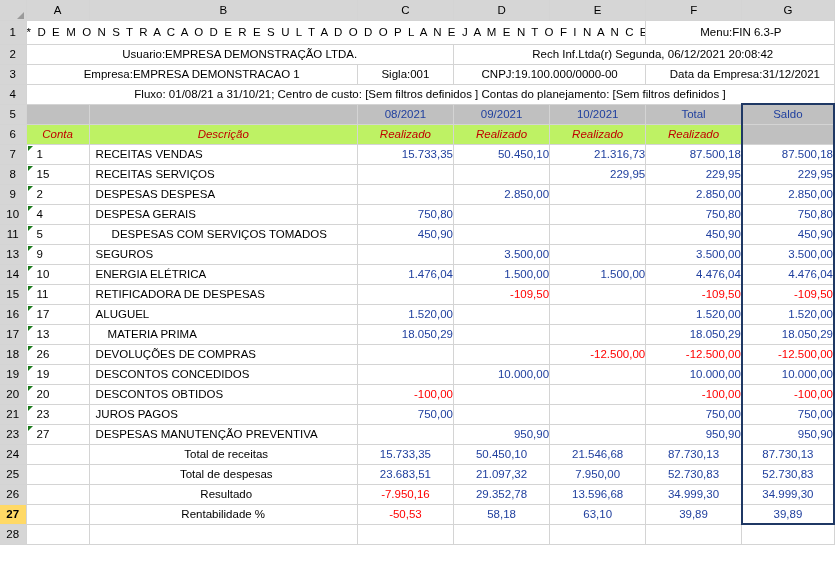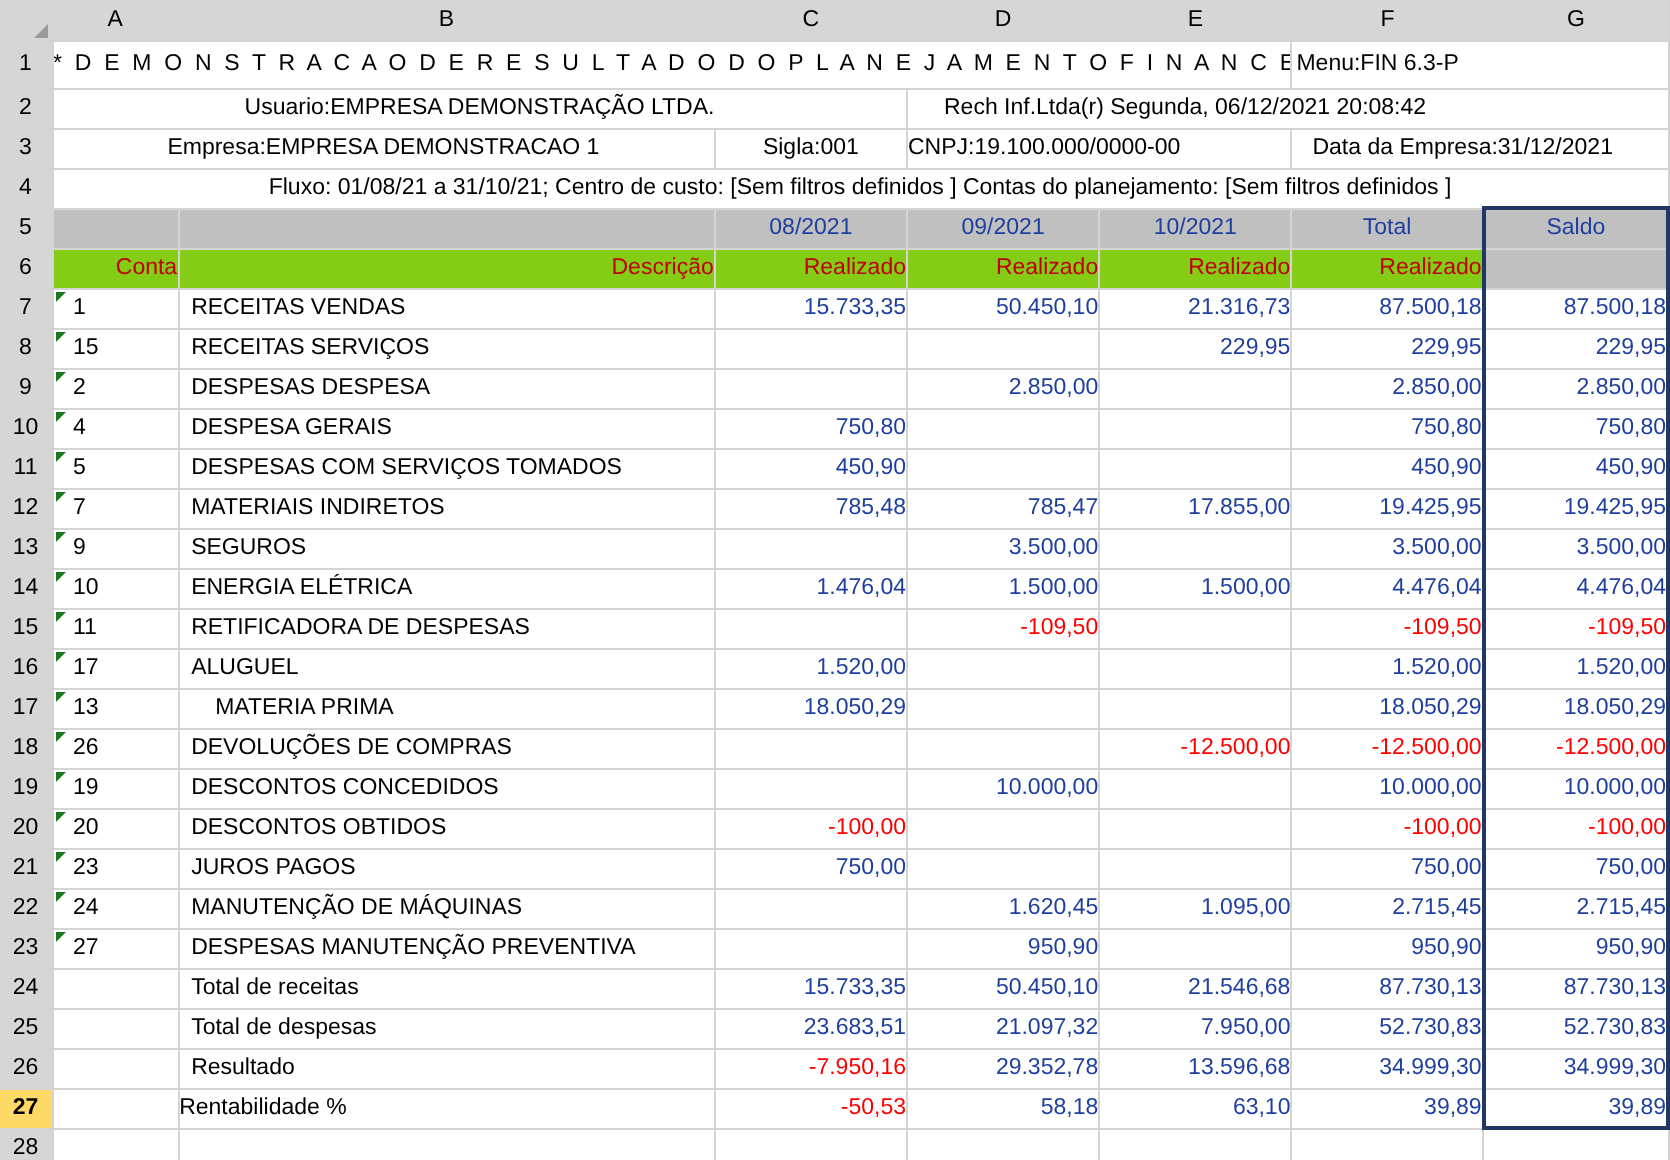--- a/index.html
+++ b/index.html
@@ -88,7 +88,7 @@
     text-align: center;
     margin-top: 26px;
   }
-  .b { font-weight: bold; }
+  .b { font-weight: bold; text-align: center; }
   .blue { color: #1f3f9e; }
   .red { color: #ff0000; }
   .spanwide {

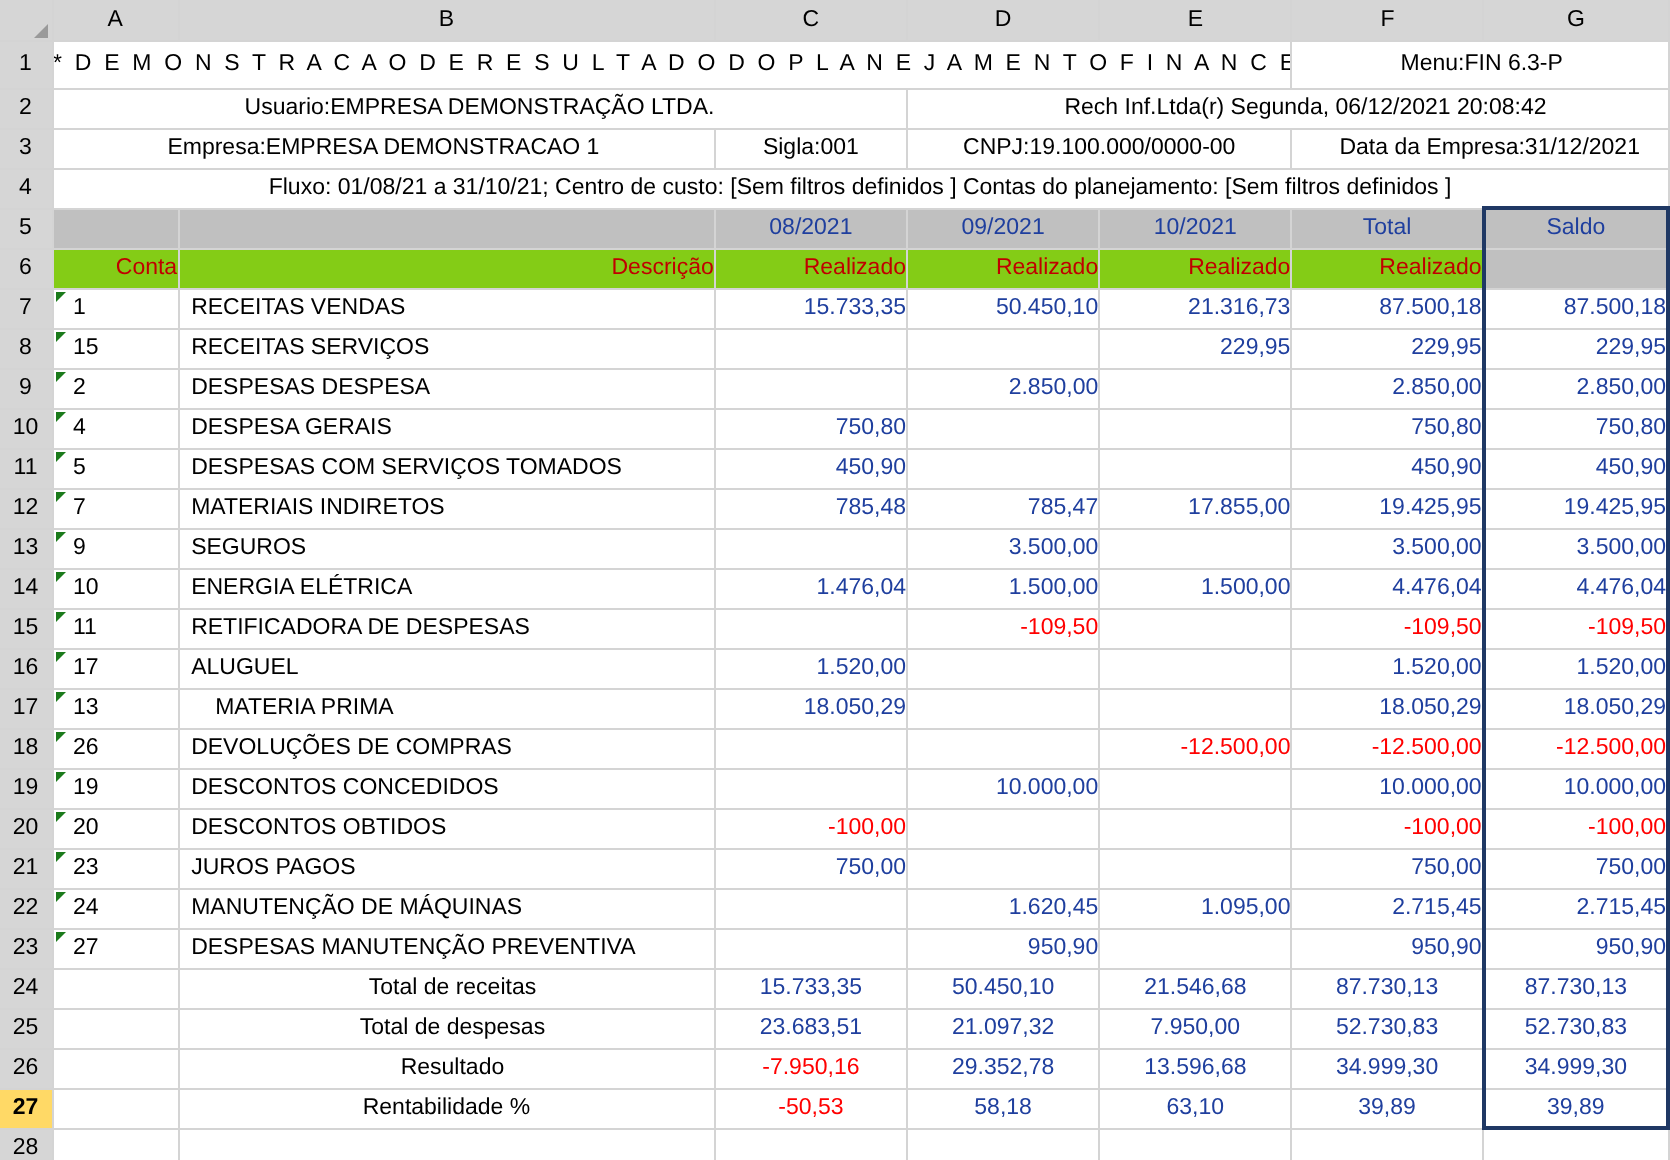--- a/index.html
+++ b/index.html
@@ -104,12 +104,13 @@
     font-size: 11.5px;
   }
   .hdrband2 {
-    background: #84cc16;
-    text-align: right;
+    background: #bef264;
+    text-align: center;
     font-weight: bold;
     color: #c00000;
     font-size: 11.5px;
     padding-left: 3px;
+    font-style: italic;
   }
   .hdrband2c {
     background: #c0c0c0;

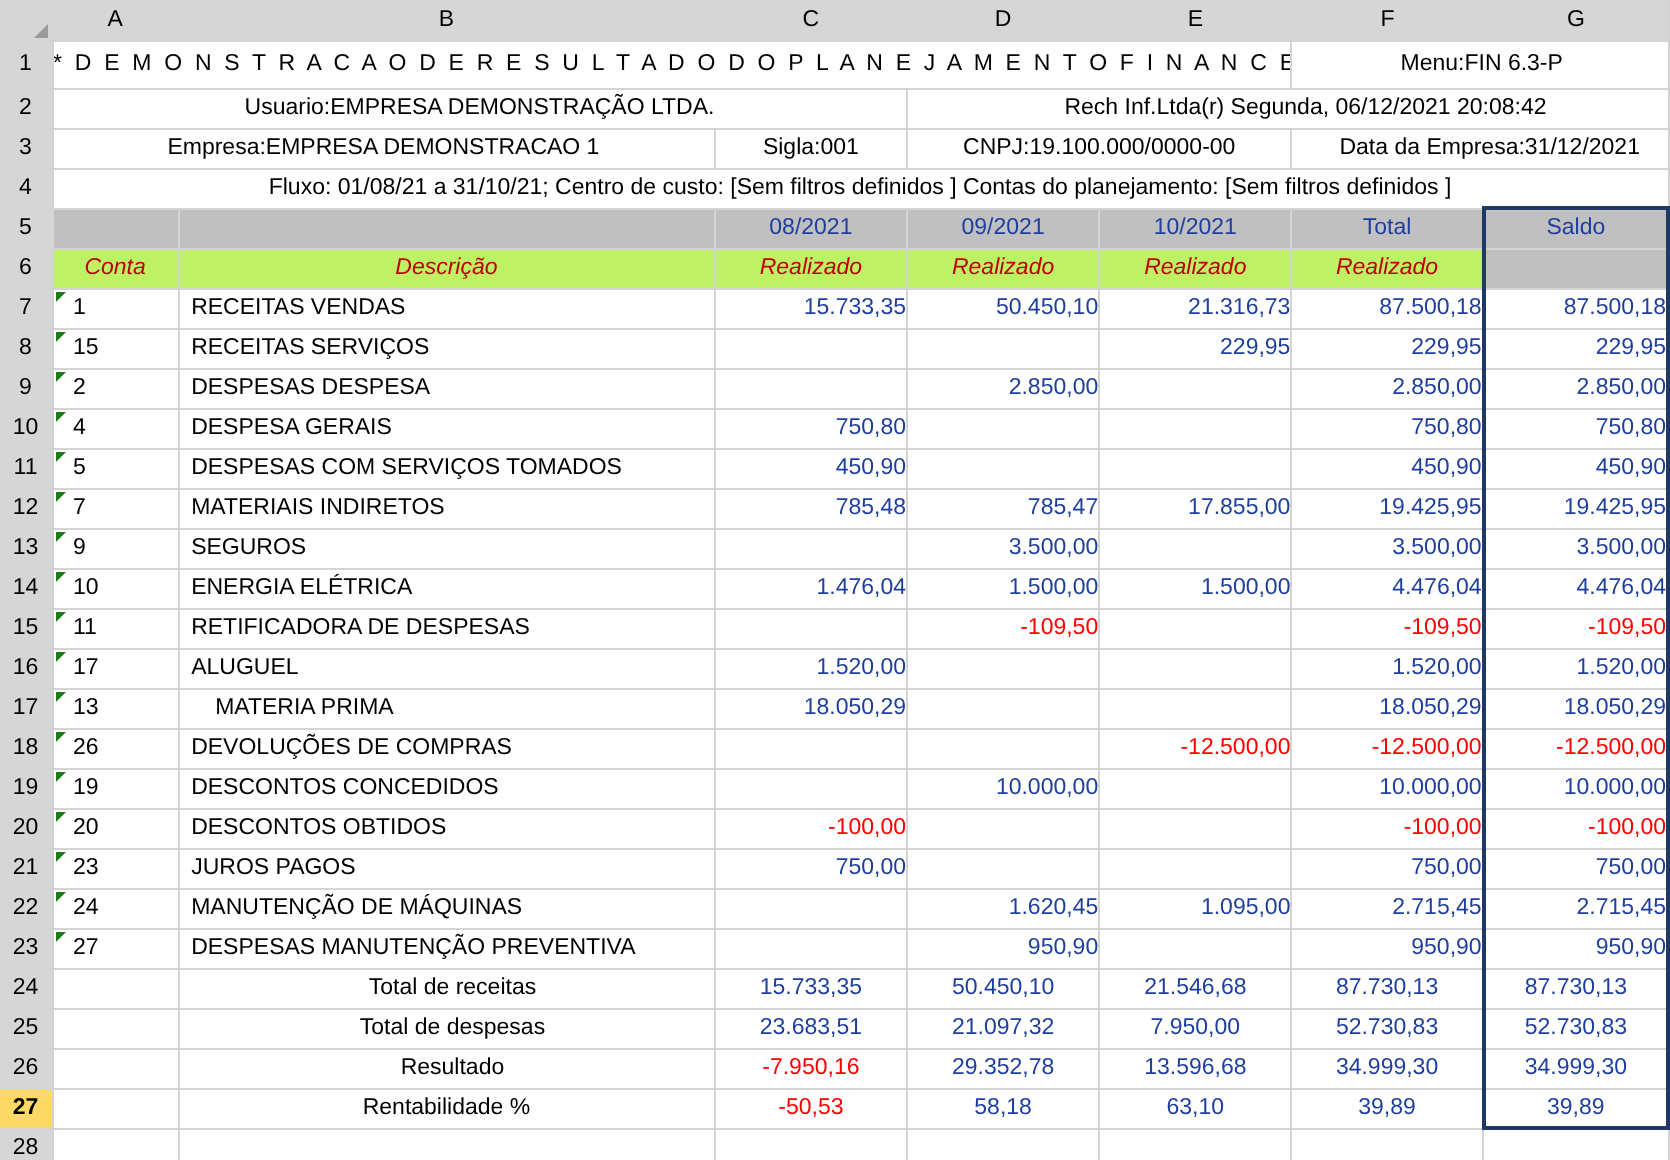--- a/index.html
+++ b/index.html
@@ -263,7 +263,7 @@
   <tr>
     <td class="rowhdr">11</td>
     <td class="cell txt tiny-tri" style="padding-left:10px">5</td>
-    <td class="cell txt" style="padding-left:6px">DESPESAS COM SERVIÇOS TOMADOS</td>
+    <td class="cell txt" style="padding-left:22px">DESPESAS COM SERVIÇOS TOMADOS</td>
     <td class="cell num blue">450,90</td>
     <td class="cell num blue"></td>
     <td class="cell num blue"></td>

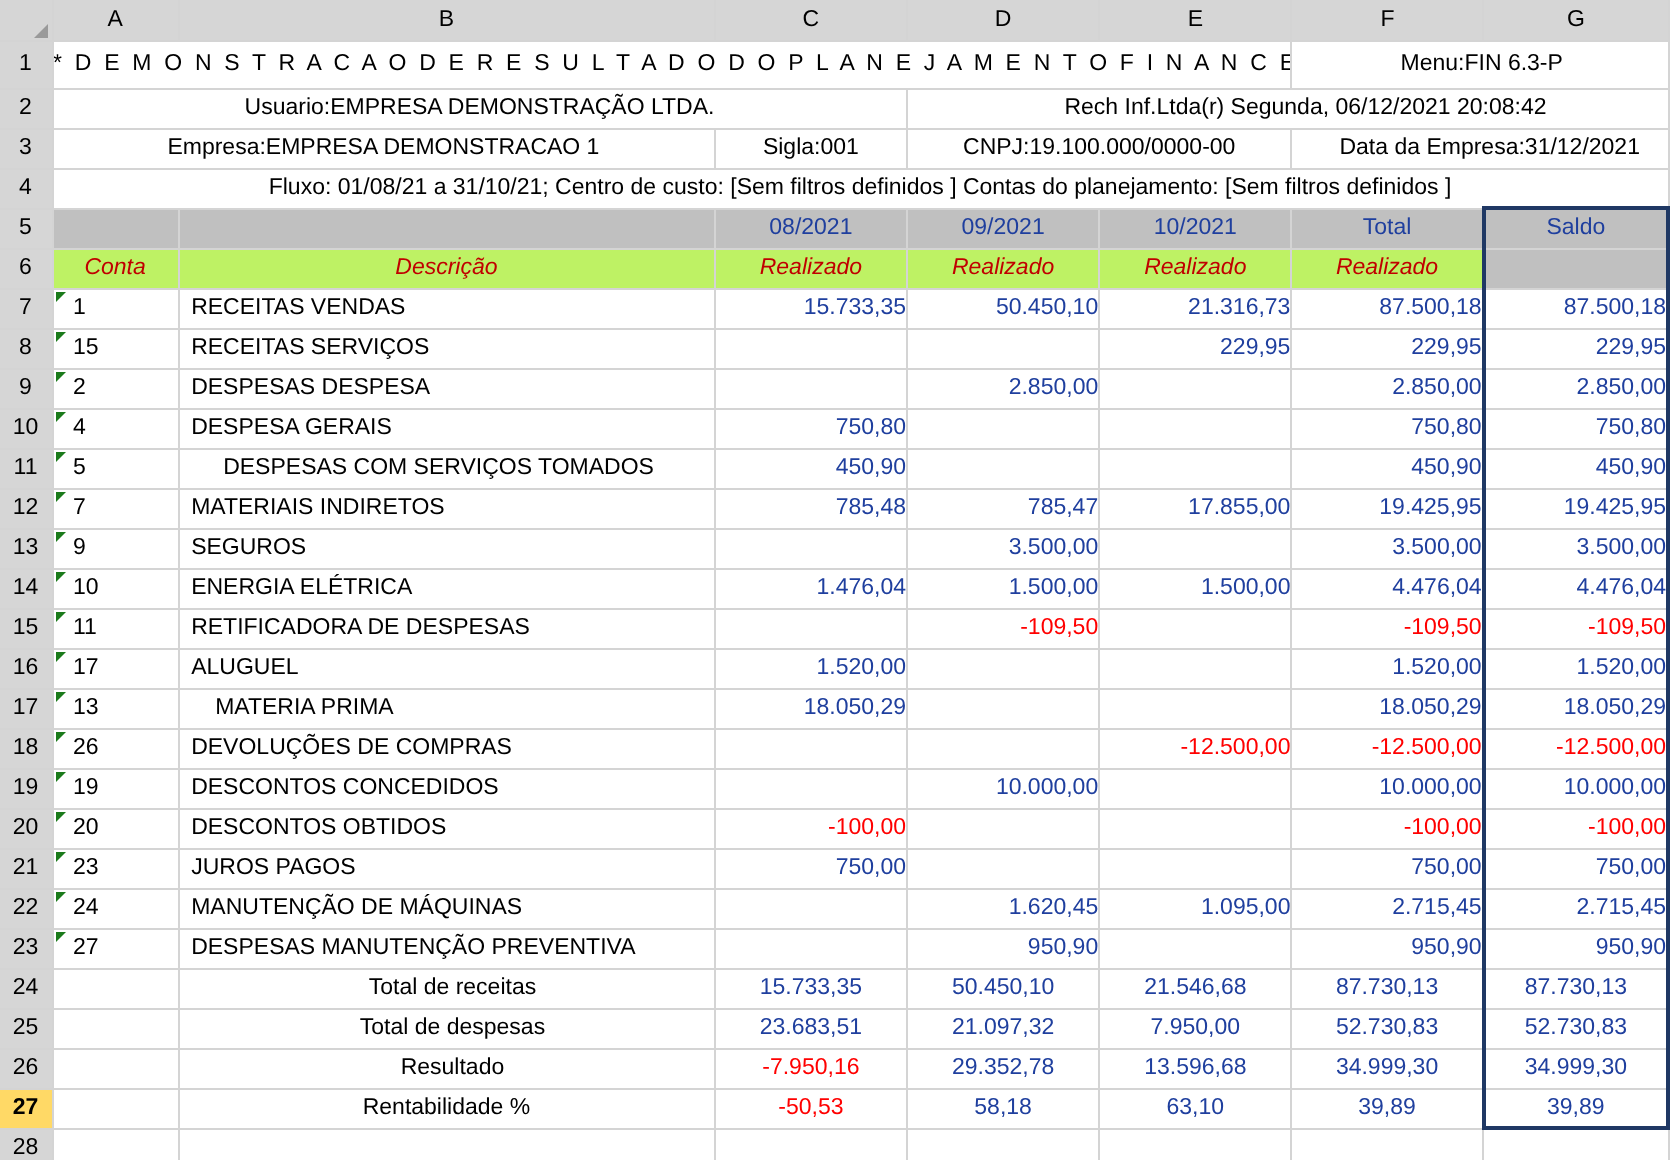--- a/index.html
+++ b/index.html
@@ -271,16 +271,6 @@
     <td class="cell num blue saldo-sel">450,90</td>
   </tr>
   <tr>
-    <td class="rowhdr">12</td>
-    <td class="cell txt tiny-tri" style="padding-left:10px">7</td>
-    <td class="cell txt" style="padding-left:6px">MATERIAIS INDIRETOS</td>
-    <td class="cell num blue">785,48</td>
-    <td class="cell num blue">785,47</td>
-    <td class="cell num blue">17.855,00</td>
-    <td class="cell num blue">19.425,95</td>
-    <td class="cell num blue saldo-sel">19.425,95</td>
-  </tr>
-  <tr>
     <td class="rowhdr">13</td>
     <td class="cell txt tiny-tri" style="padding-left:10px">9</td>
     <td class="cell txt" style="padding-left:6px">SEGUROS</td>

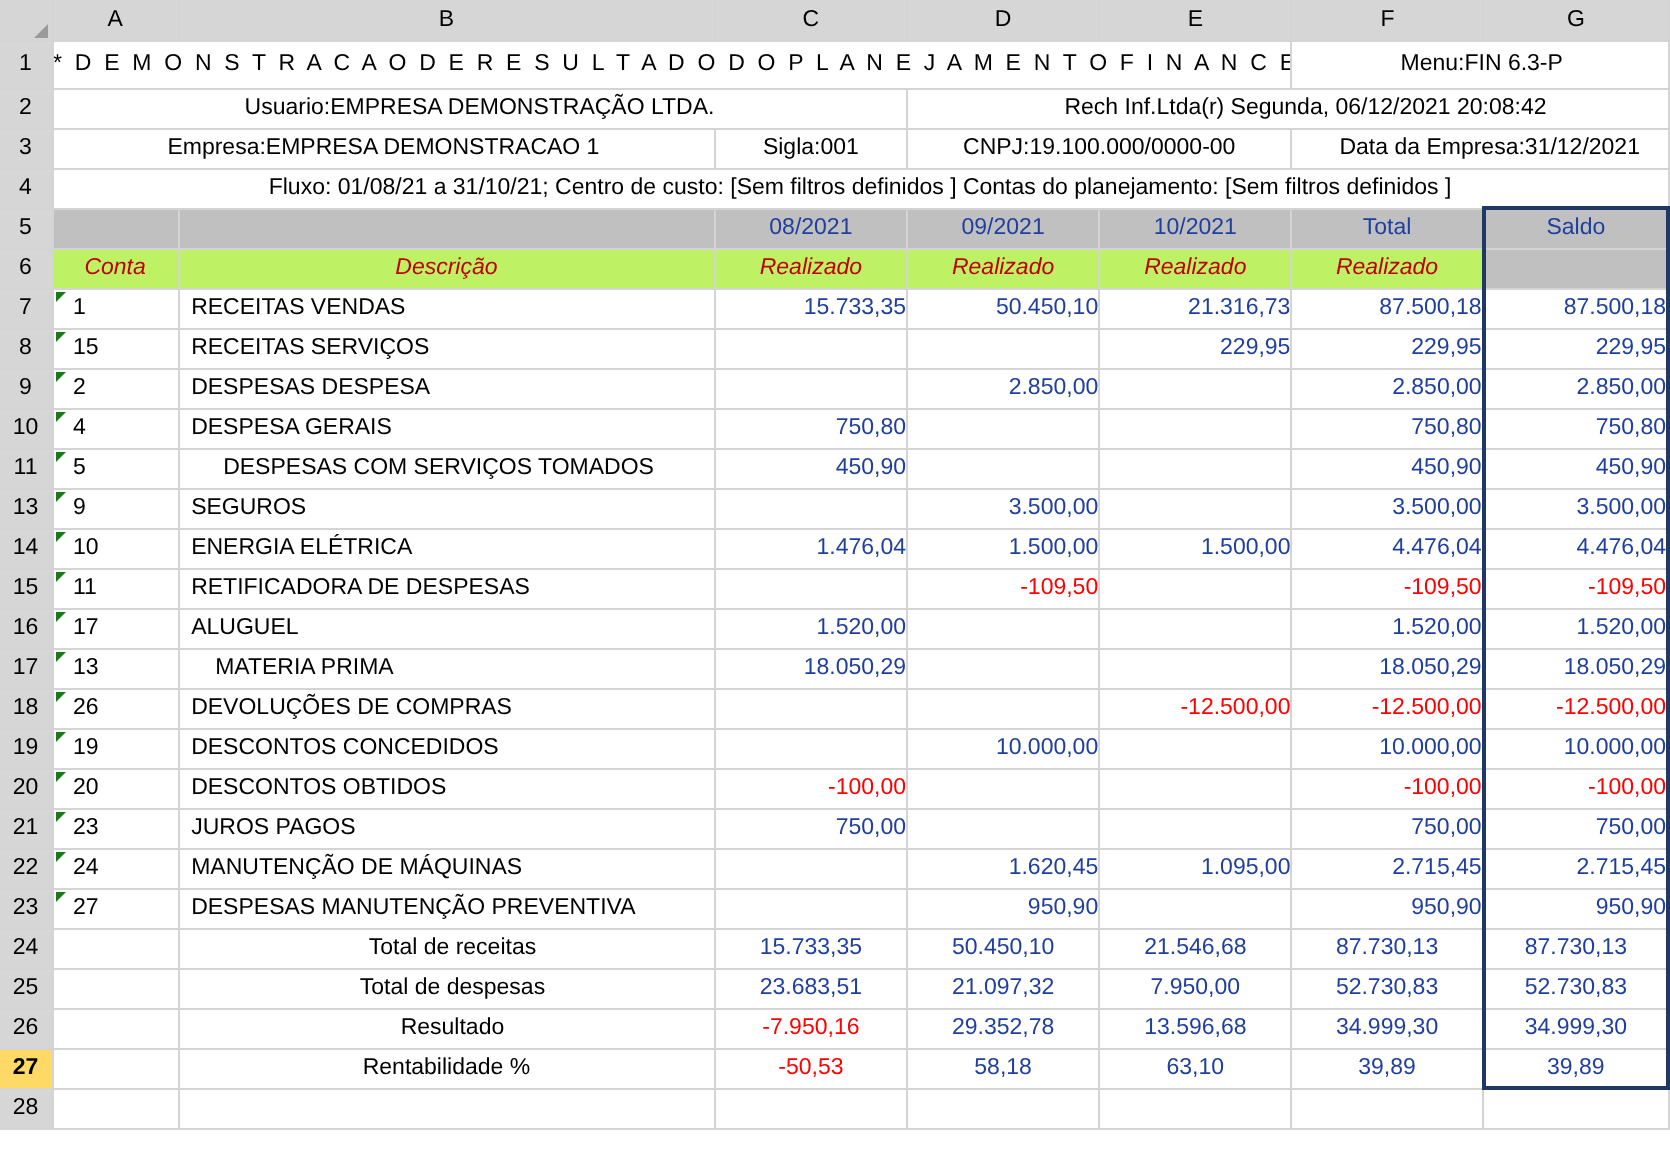--- a/index.html
+++ b/index.html
@@ -361,16 +361,6 @@
     <td class="cell num blue saldo-sel">750,00</td>
   </tr>
   <tr>
-    <td class="rowhdr">22</td>
-    <td class="cell txt tiny-tri" style="padding-left:10px">24</td>
-    <td class="cell txt" style="padding-left:6px">MANUTENÇÃO DE MÁQUINAS</td>
-    <td class="cell num blue"></td>
-    <td class="cell num blue">1.620,45</td>
-    <td class="cell num blue">1.095,00</td>
-    <td class="cell num blue">2.715,45</td>
-    <td class="cell num blue saldo-sel">2.715,45</td>
-  </tr>
-  <tr>
     <td class="rowhdr">23</td>
     <td class="cell txt tiny-tri" style="padding-left:10px">27</td>
     <td class="cell txt" style="padding-left:6px">DESPESAS MANUTENÇÃO PREVENTIVA</td>

